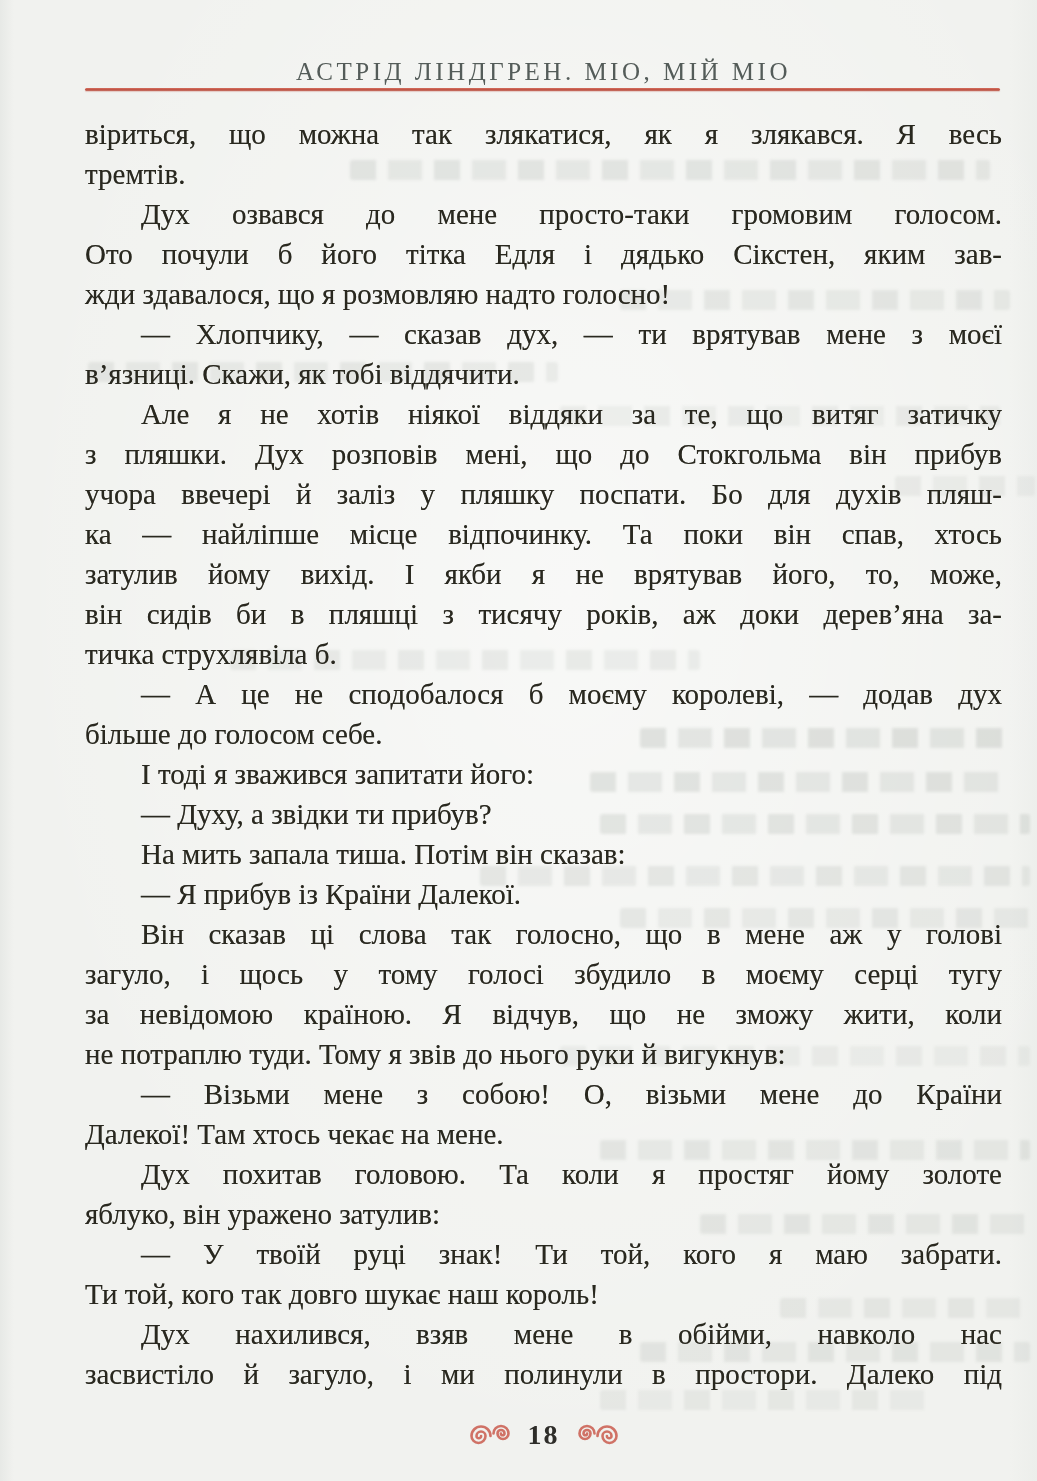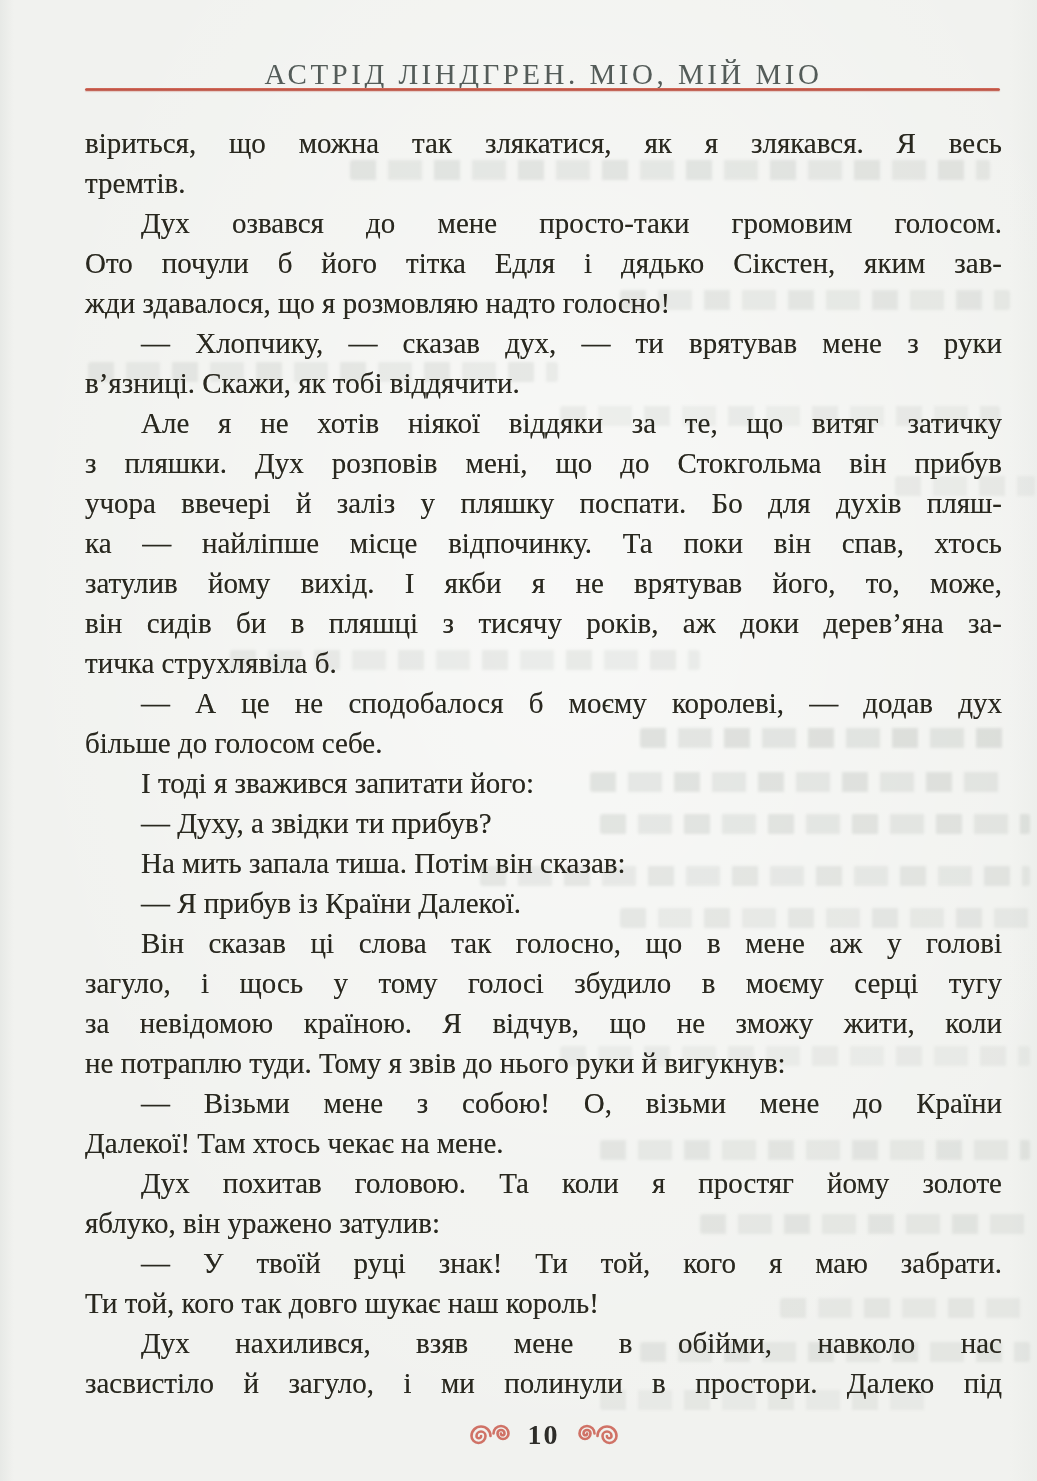--- a/index.html
+++ b/index.html
@@ -17,7 +17,7 @@
   .running-header{
     position:absolute;left:85px;top:58px;width:917px;
     text-align:center;
-    font-size:29px;letter-spacing:3.5px;
+    font-size:25px;letter-spacing:3.5px;
     color:#545c59;
     white-space:nowrap;
   }

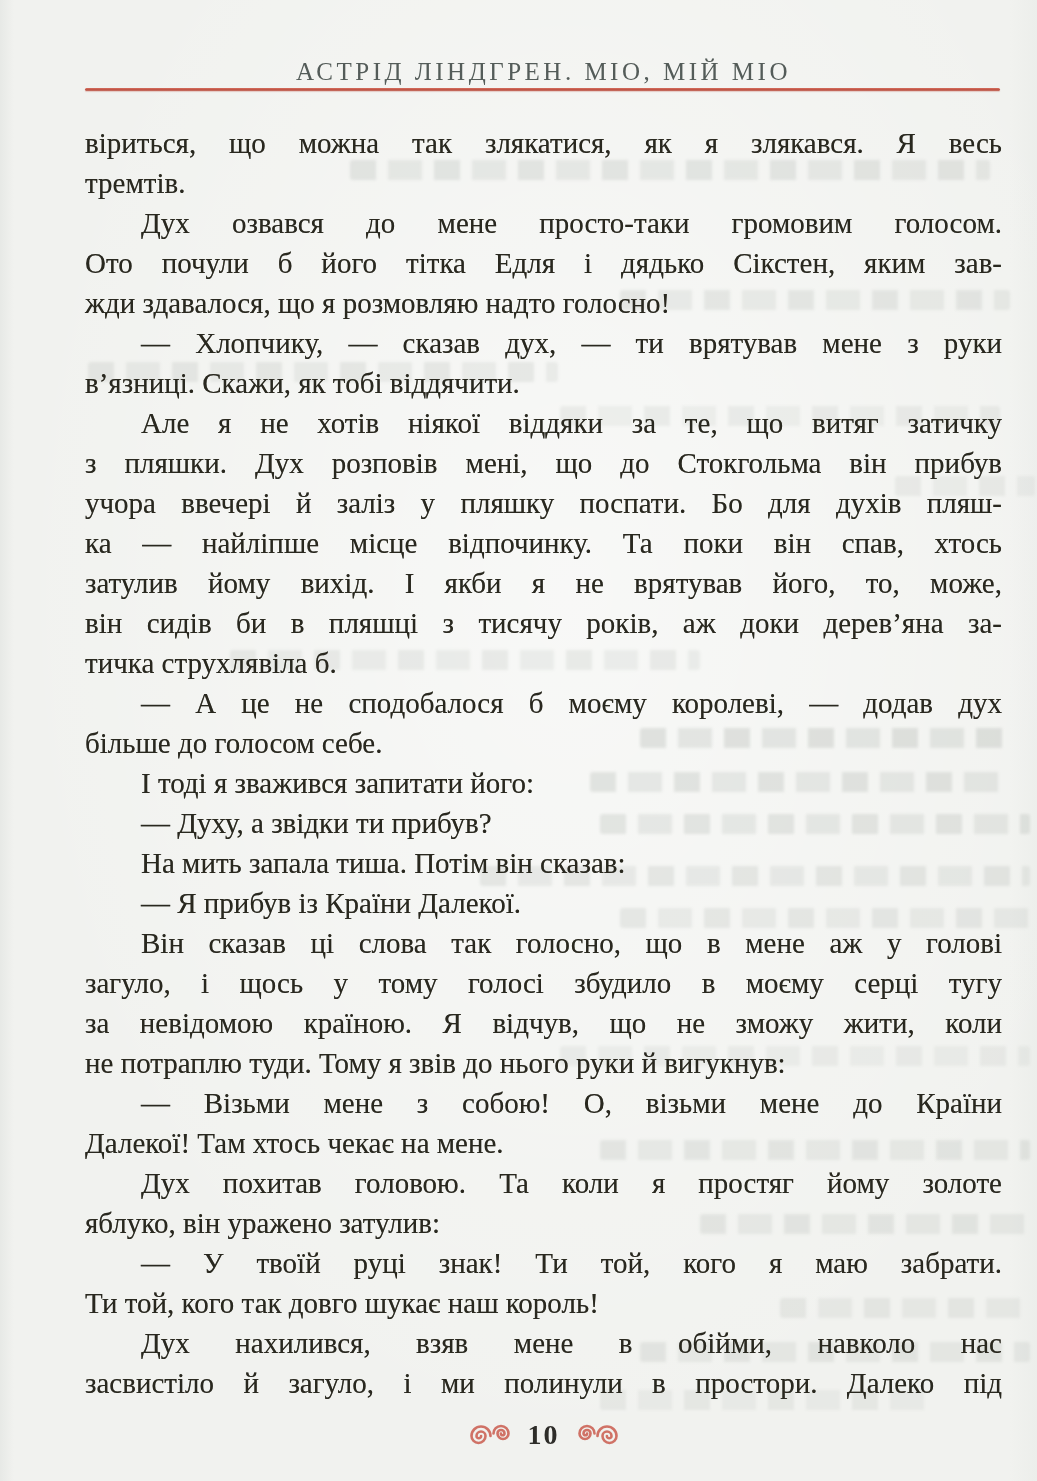--- a/index.html
+++ b/index.html
@@ -28,7 +28,7 @@
     box-shadow:0 1px 1px rgba(185,75,62,.25);
   }
   .body-text{
-    position:absolute;left:85px;top:123px;width:917px;
+    position:absolute;left:85px;top:114px;width:917px;
     font-size:29px;line-height:40px;
     color:#29281f;
     text-shadow:0 0 0.4px rgba(41,40,31,.55);

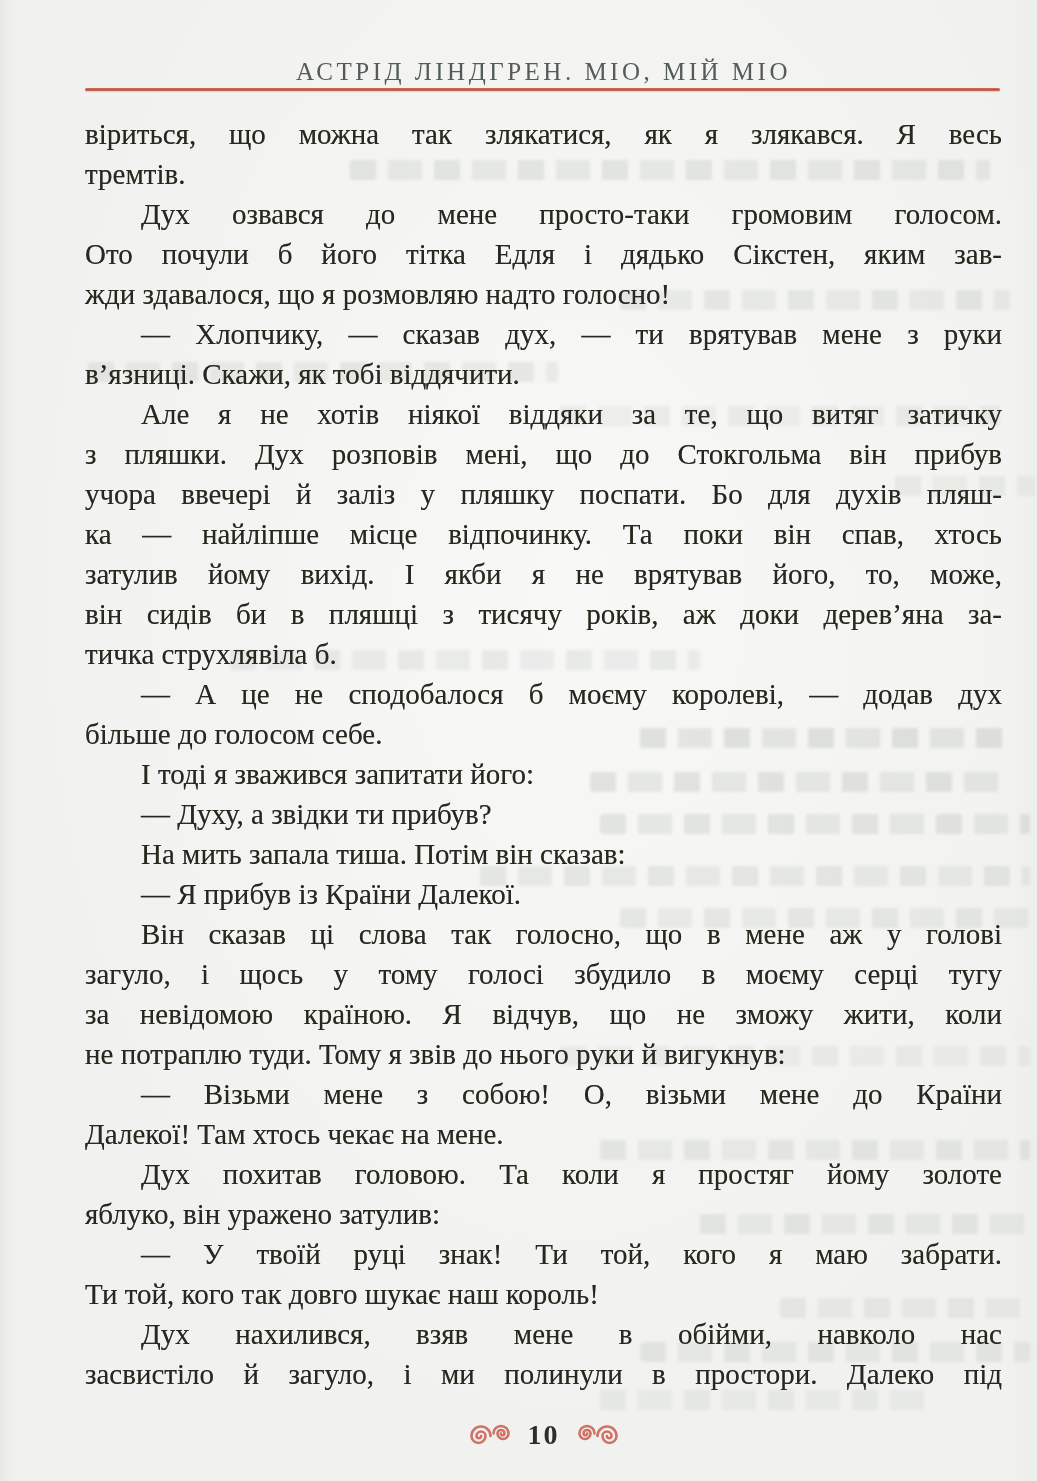--- a/index.html
+++ b/index.html
@@ -89,7 +89,7 @@
       <div class="ln ind">Дух озвався до мене просто-таки громовим голосом.</div>
       <div class="ln">Ото почули б його тітка Едля і дядько Сікстен, яким зав-</div>
       <div class="ln end">жди здавалося, що я розмовляю надто голосно!</div>
-      <div class="ln ind">— Хлопчику, — сказав дух, — ти врятував мене з руки</div>
+      <div class="ln ind">— Хлопчику, — сказав дух, — ти врятував мене з моєї</div>
       <div class="ln end">в’язниці. Скажи, як тобі віддячити.</div>
       <div class="ln ind">Але я не хотів ніякої віддяки за те, що витяг затичку</div>
       <div class="ln">з пляшки. Дух розповів мені, що до Стокгольма він прибув</div>

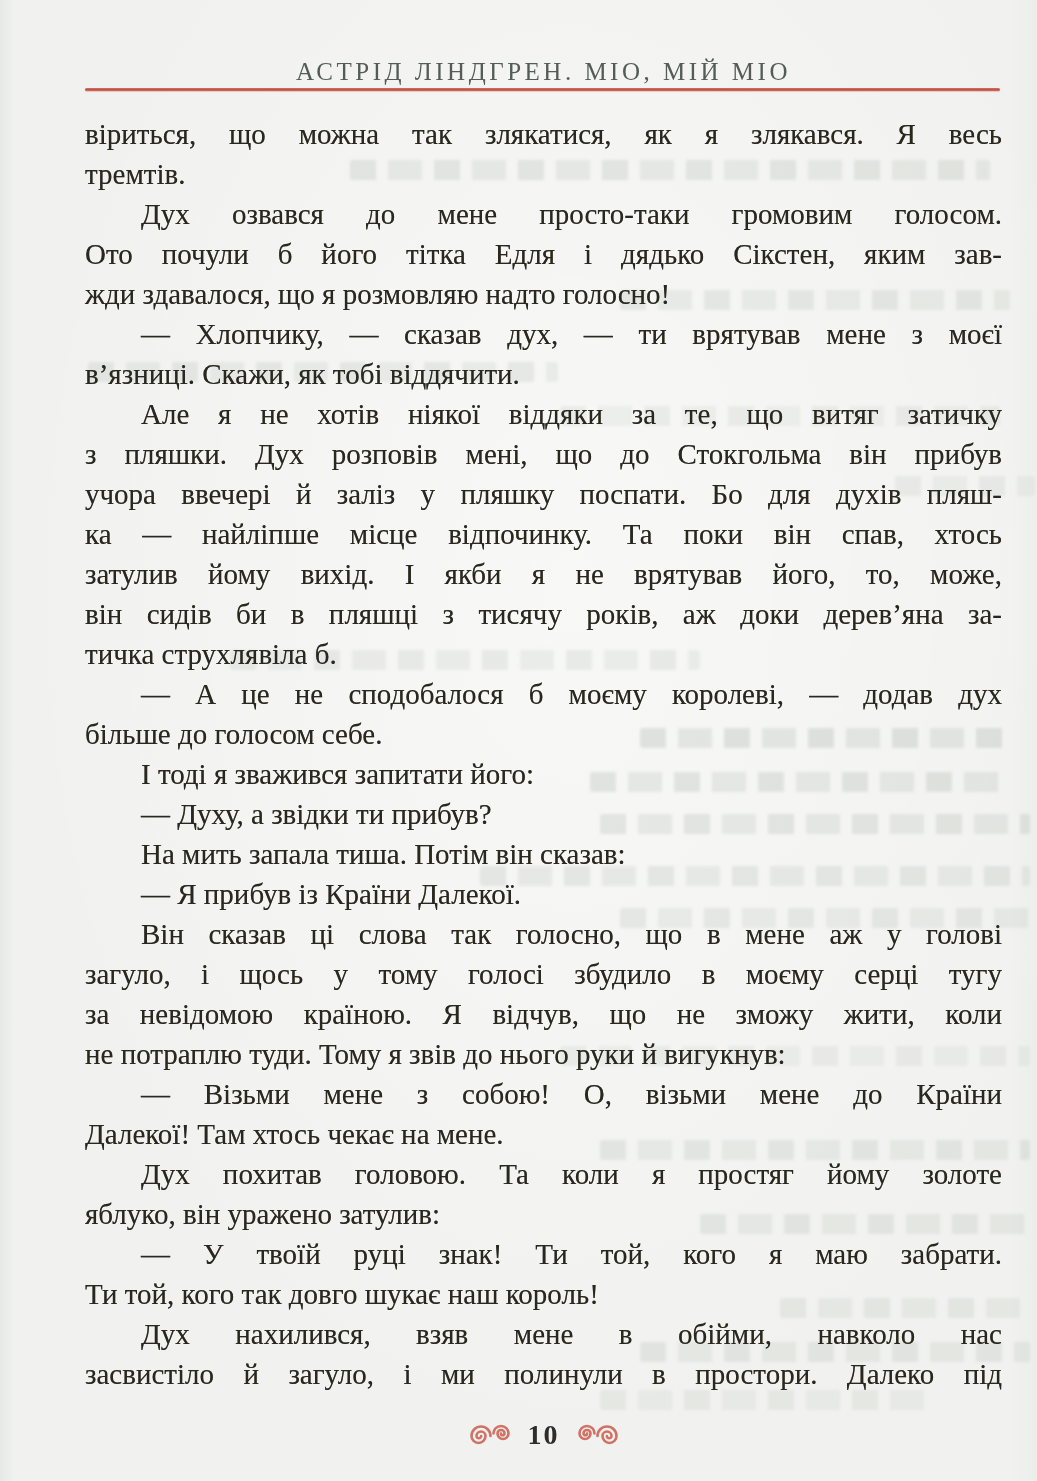--- a/index.html
+++ b/index.html
@@ -123,7 +123,7 @@
       <path d="M21.5,12 a9.5,9.5 0 1 0 -19,0 a7,7 0 1 0 14,0 a4.5,4.5 0 1 0 -9,0 a2.3,2.3 0 1 0 4.6,0"></path>
       <path d="M24.5,9.5 a7.5,7.5 0 1 1 15,0 a5.5,5.5 0 1 1 -11,0 a3.5,3.5 0 1 1 7,0 a1.8,1.8 0 1 1 -3.6,0"></path>
     </svg>
-    <div class="page-number">10</div>
+    <div class="page-number">18</div>
     <svg class="swirl" width="46" height="24" viewBox="0 0 46 24" style="transform:scaleX(-1);">
       <path d="M21.5,12 a9.5,9.5 0 1 0 -19,0 a7,7 0 1 0 14,0 a4.5,4.5 0 1 0 -9,0 a2.3,2.3 0 1 0 4.6,0"></path>
       <path d="M24.5,9.5 a7.5,7.5 0 1 1 15,0 a5.5,5.5 0 1 1 -11,0 a3.5,3.5 0 1 1 7,0 a1.8,1.8 0 1 1 -3.6,0"></path>

